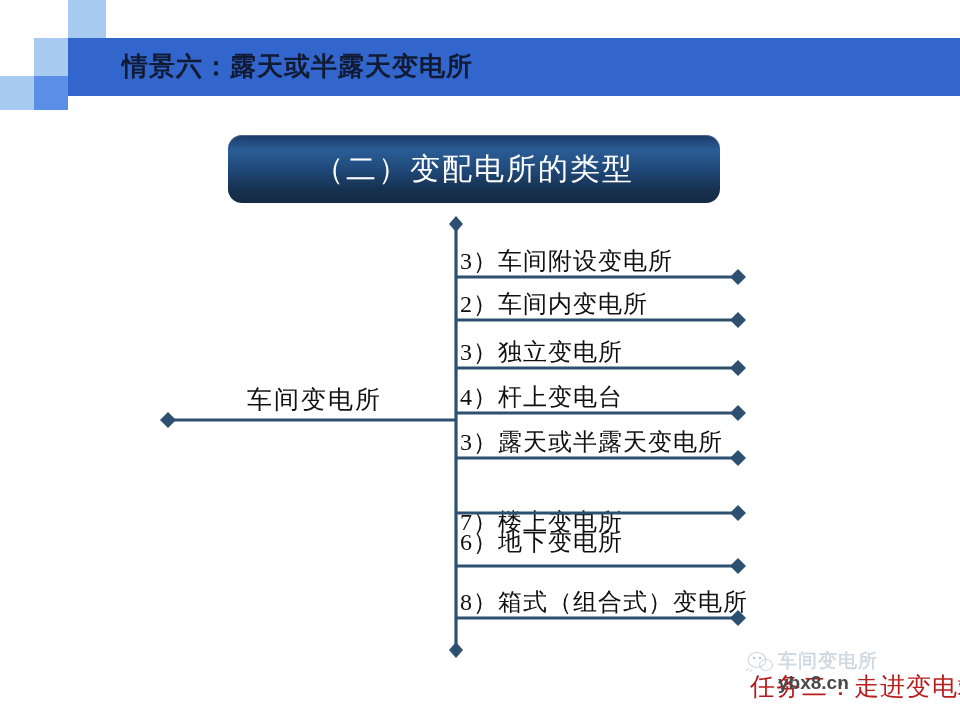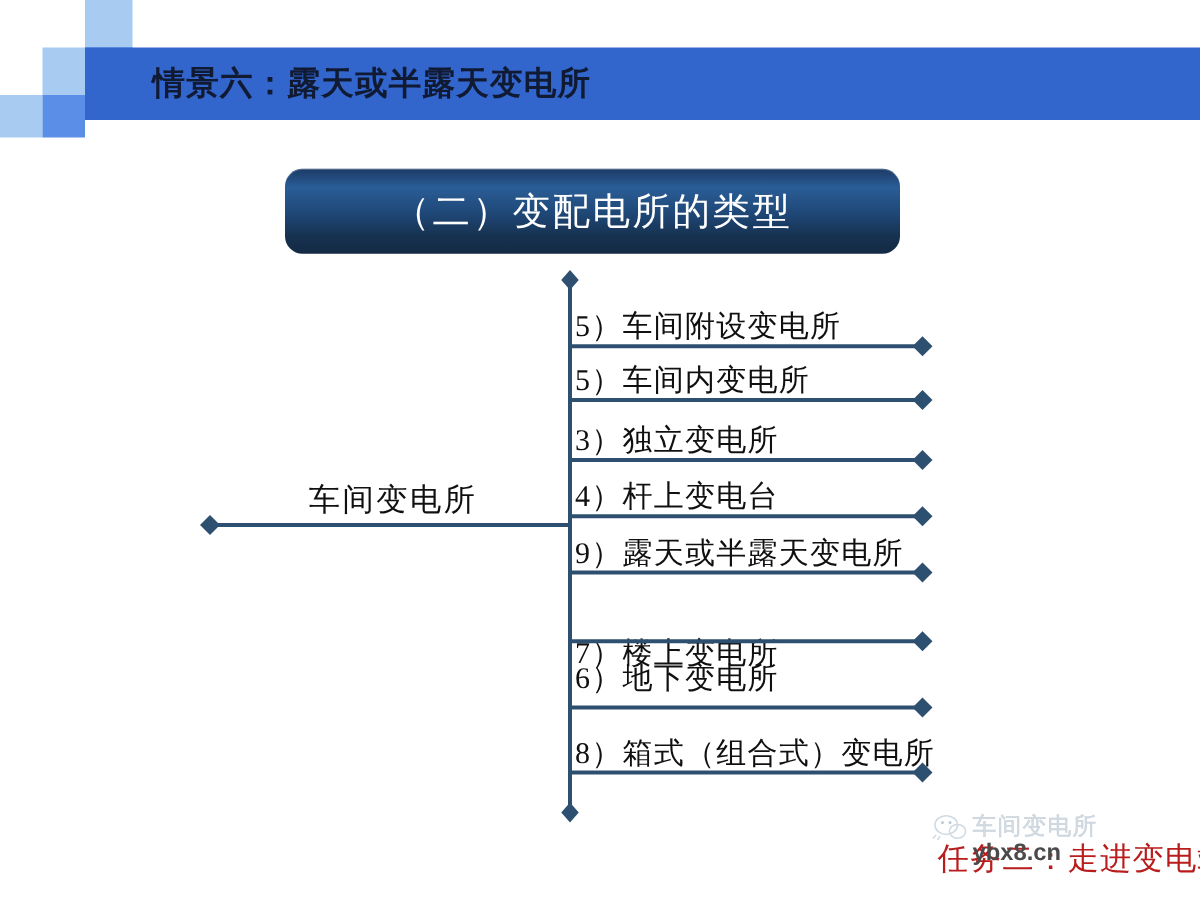--- a/index.html
+++ b/index.html
@@ -216,7 +216,7 @@
 
   <div class="root-label" style="left:247px; top:383px;">车间变电所</div>
 
-  <div class="branch-label" style="left:460px; top:245px;">5）车间附设变电所</div>
+  <div class="branch-label" style="left:460px; top:245px;">3）车间附设变电所</div>
   <div class="branch-label" style="left:460px; top:288px;">5）车间内变电所</div>
   <div class="branch-label" style="left:460px; top:336px;">3）独立变电所</div>
   <div class="branch-label" style="left:460px; top:381px;">4）杆上变电台</div>

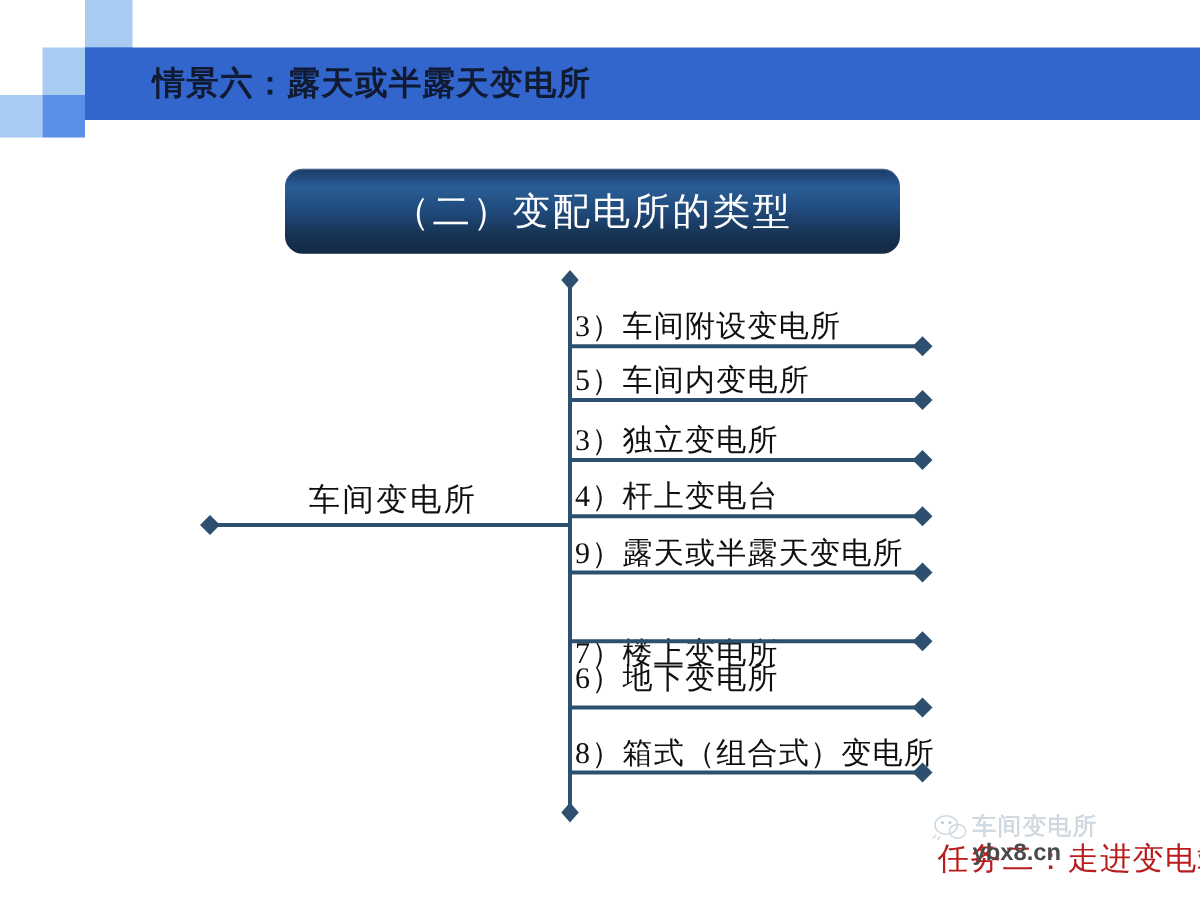--- a/index.html
+++ b/index.html
@@ -217,7 +217,7 @@
   <div class="root-label" style="left:247px; top:383px;">车间变电所</div>
 
   <div class="branch-label" style="left:460px; top:245px;">3）车间附设变电所</div>
-  <div class="branch-label" style="left:460px; top:288px;">5）车间内变电所</div>
+  <div class="branch-label" style="left:460px; top:288px;">2）车间内变电所</div>
   <div class="branch-label" style="left:460px; top:336px;">3）独立变电所</div>
   <div class="branch-label" style="left:460px; top:381px;">4）杆上变电台</div>
   <div class="branch-label" style="left:460px; top:426px;">9）露天或半露天变电所</div>

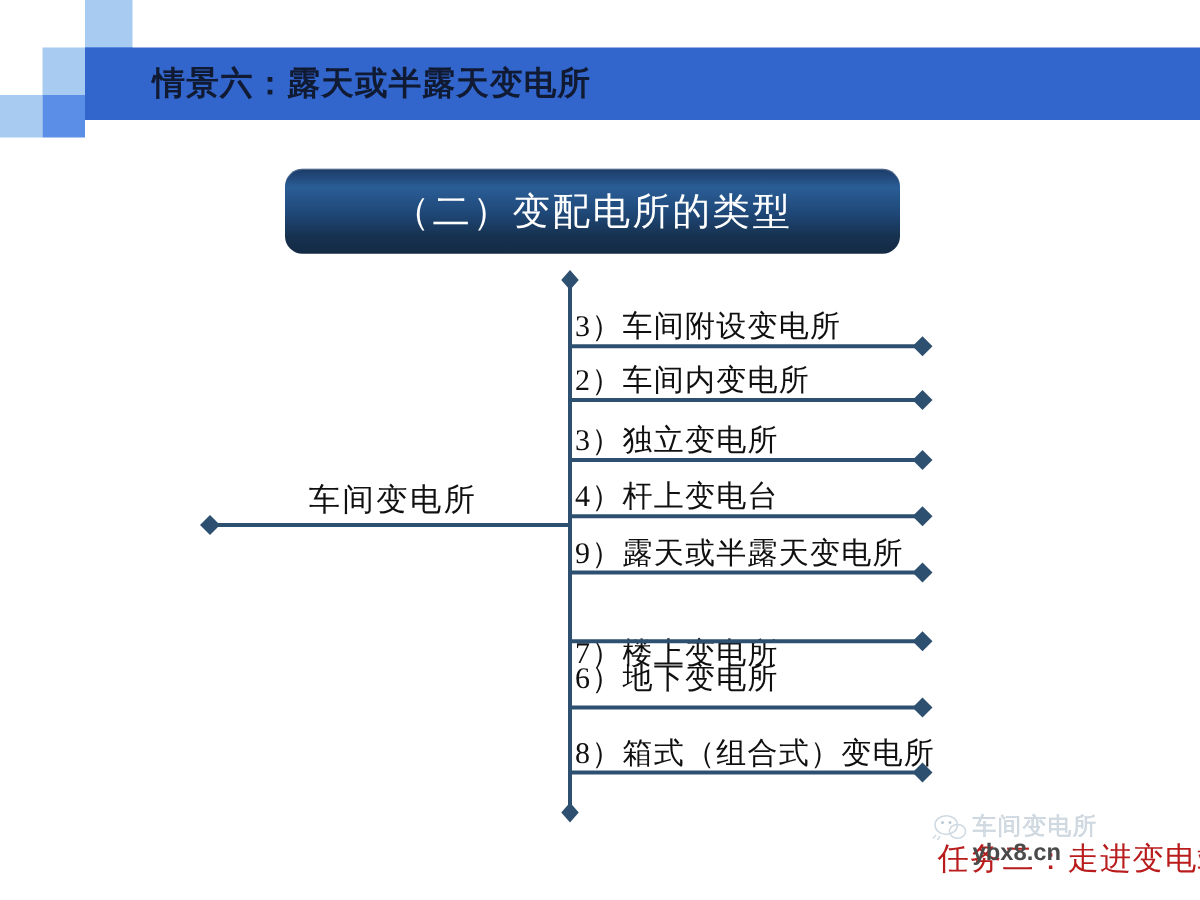--- a/index.html
+++ b/index.html
@@ -220,7 +220,7 @@
   <div class="branch-label" style="left:460px; top:288px;">2）车间内变电所</div>
   <div class="branch-label" style="left:460px; top:336px;">3）独立变电所</div>
   <div class="branch-label" style="left:460px; top:381px;">4）杆上变电台</div>
-  <div class="branch-label" style="left:460px; top:426px;">9）露天或半露天变电所</div>
+  <div class="branch-label" style="left:460px; top:426px;">3）露天或半露天变电所</div>
   <div class="branch-label" style="left:460px; top:481px;margin-top:45px;">6）地下变电所</div>
   <div class="branch-label" style="left:460px; top:506px;">7）楼上变电所</div>
   <div class="branch-label" style="left:460px; top:586px;">8）箱式（组合式）变电所</div>

